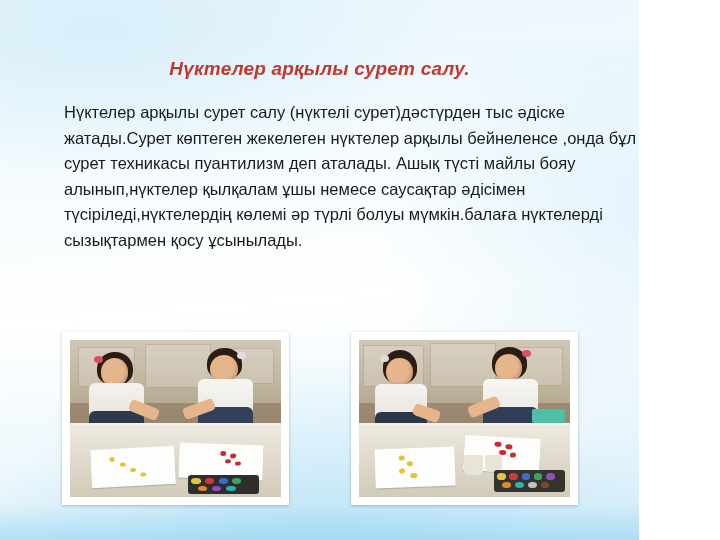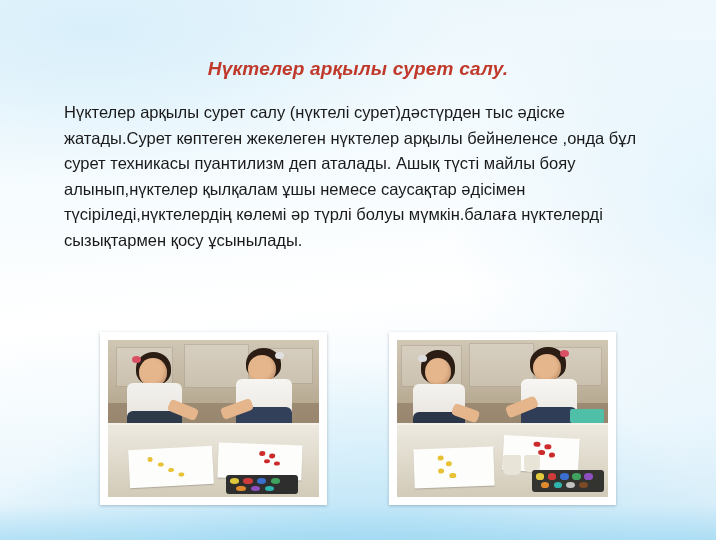--- a/index.html
+++ b/index.html
@@ -14,7 +14,7 @@
   }
   .slide {
     position: relative;
-    width: 716px;
+    width: 639px;
     height: 540px;
     box-sizing: border-box;
     background: linear-gradient(175deg, #eaf6fc 0%, #f4fbfe 28%, #ffffff 55%, #eef8fd 78%, #cfeaf8 100%);

